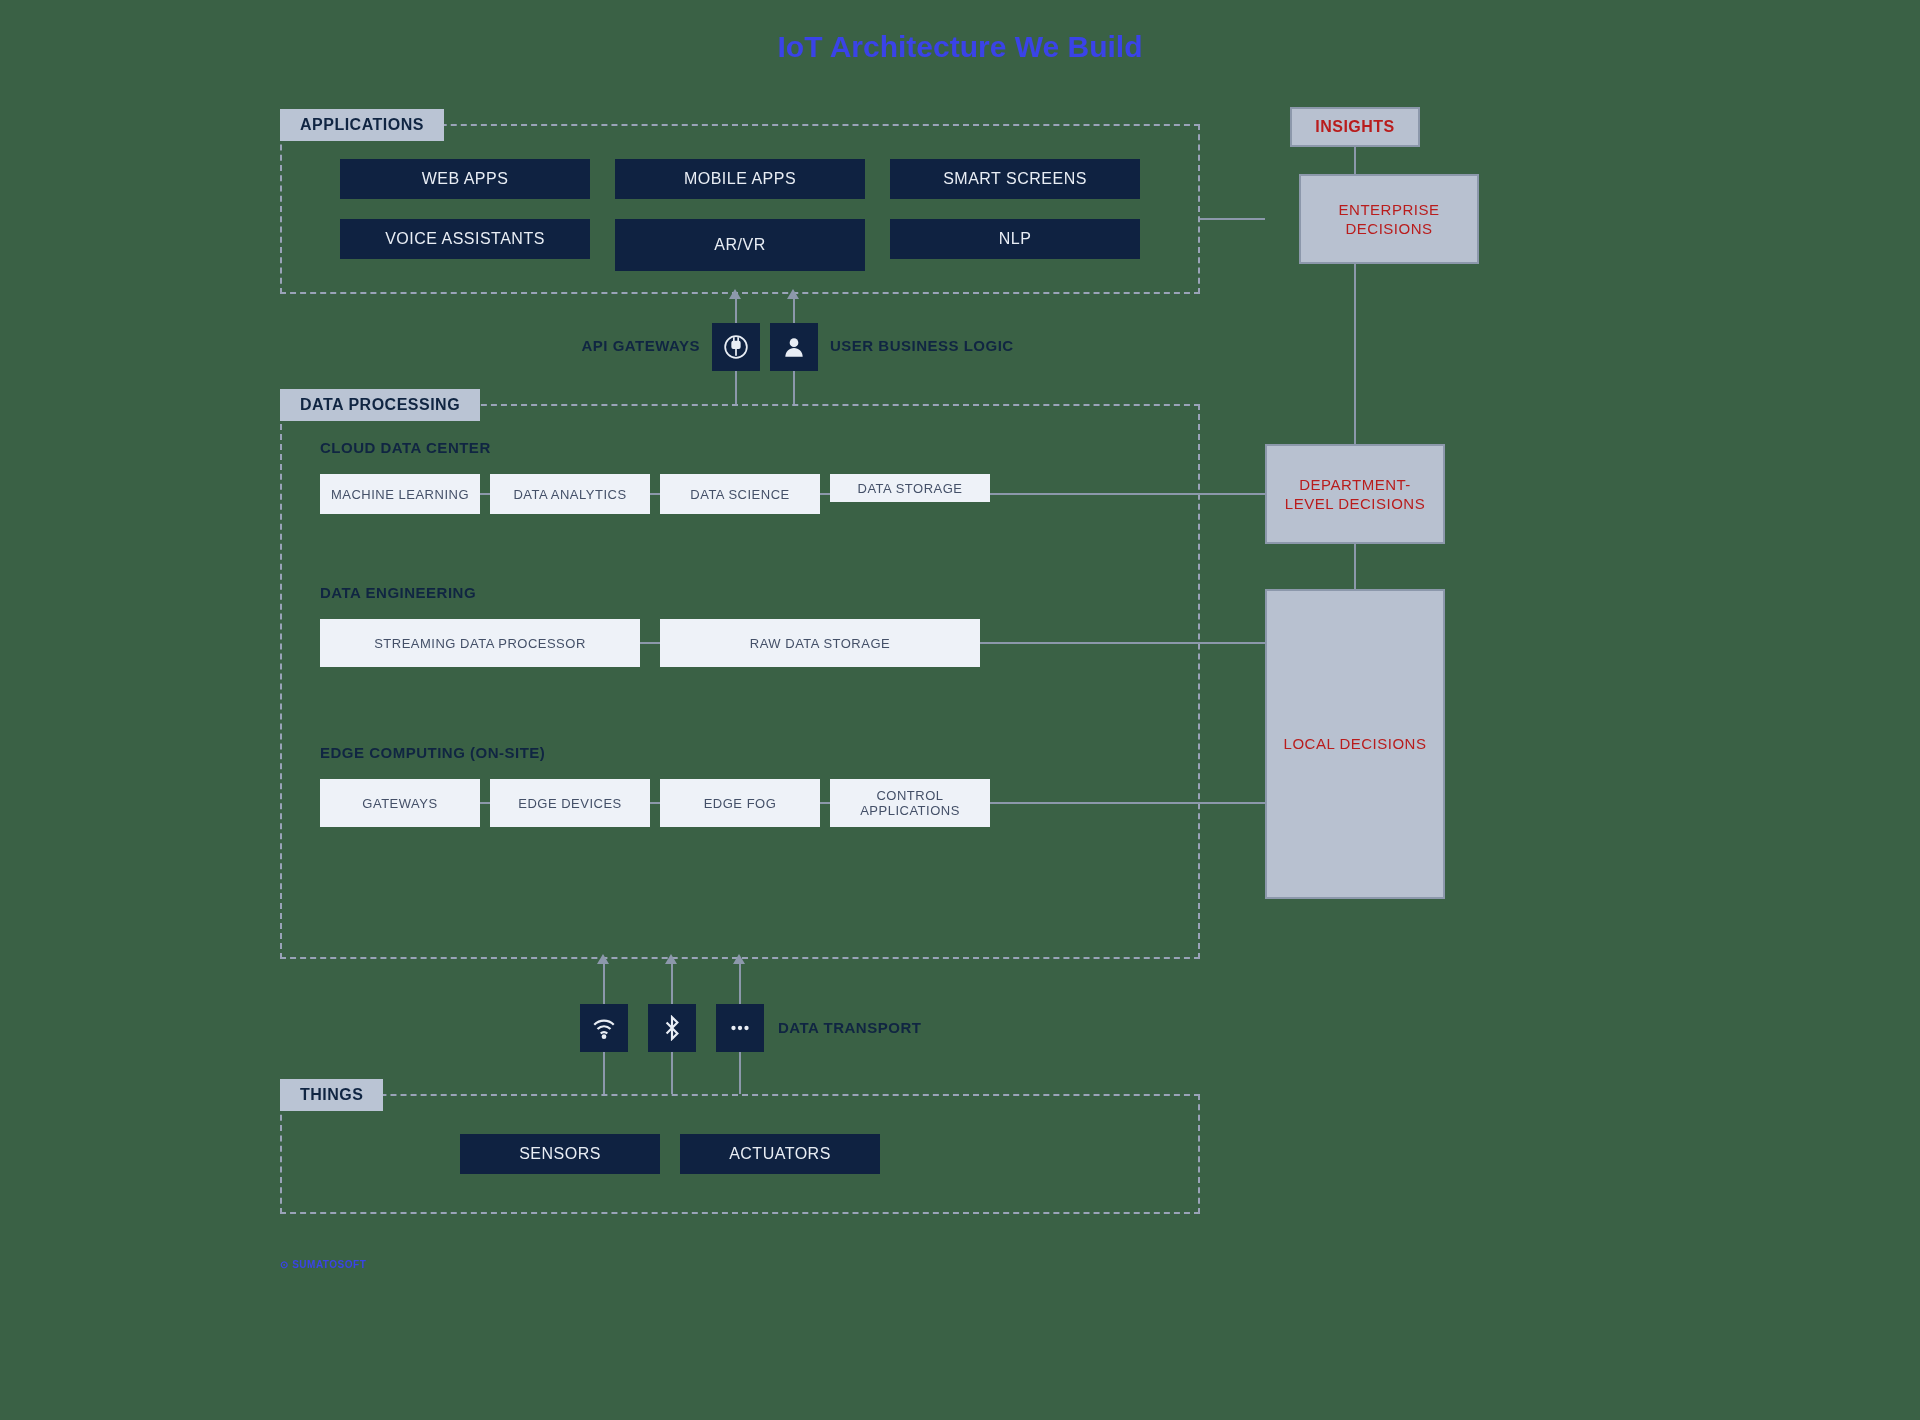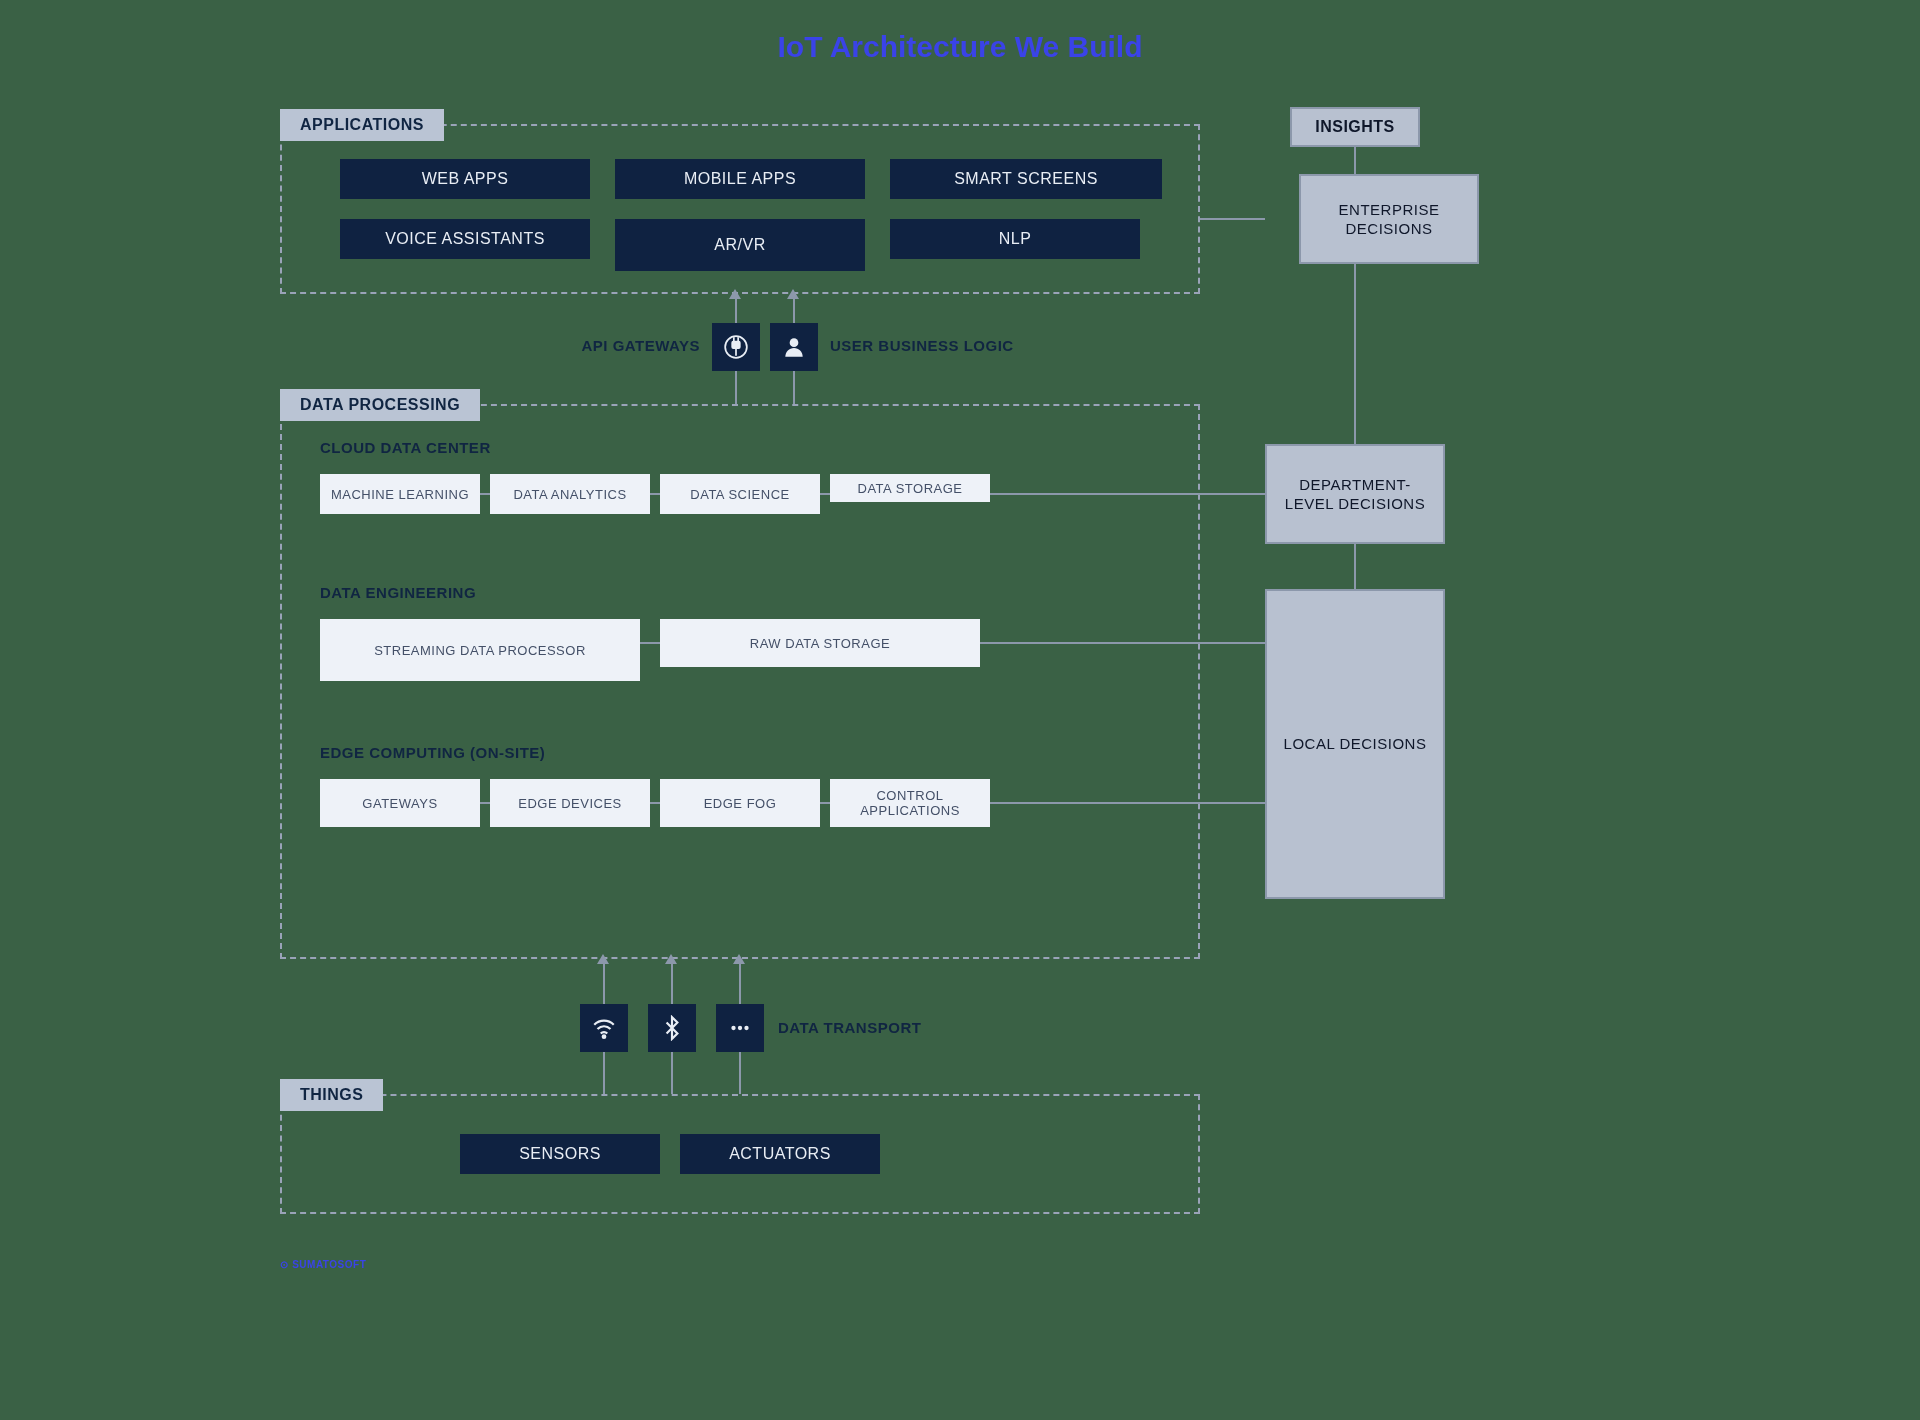--- a/index.html
+++ b/index.html
@@ -76,7 +76,7 @@
   position: absolute;
   background: #b8c1d0;
   border: 2px solid #8c98ab;
-  color: #0f172a;
+  color: #b91c1c;
   text-align: center;
   font-size: 15px;
   font-weight: 500;

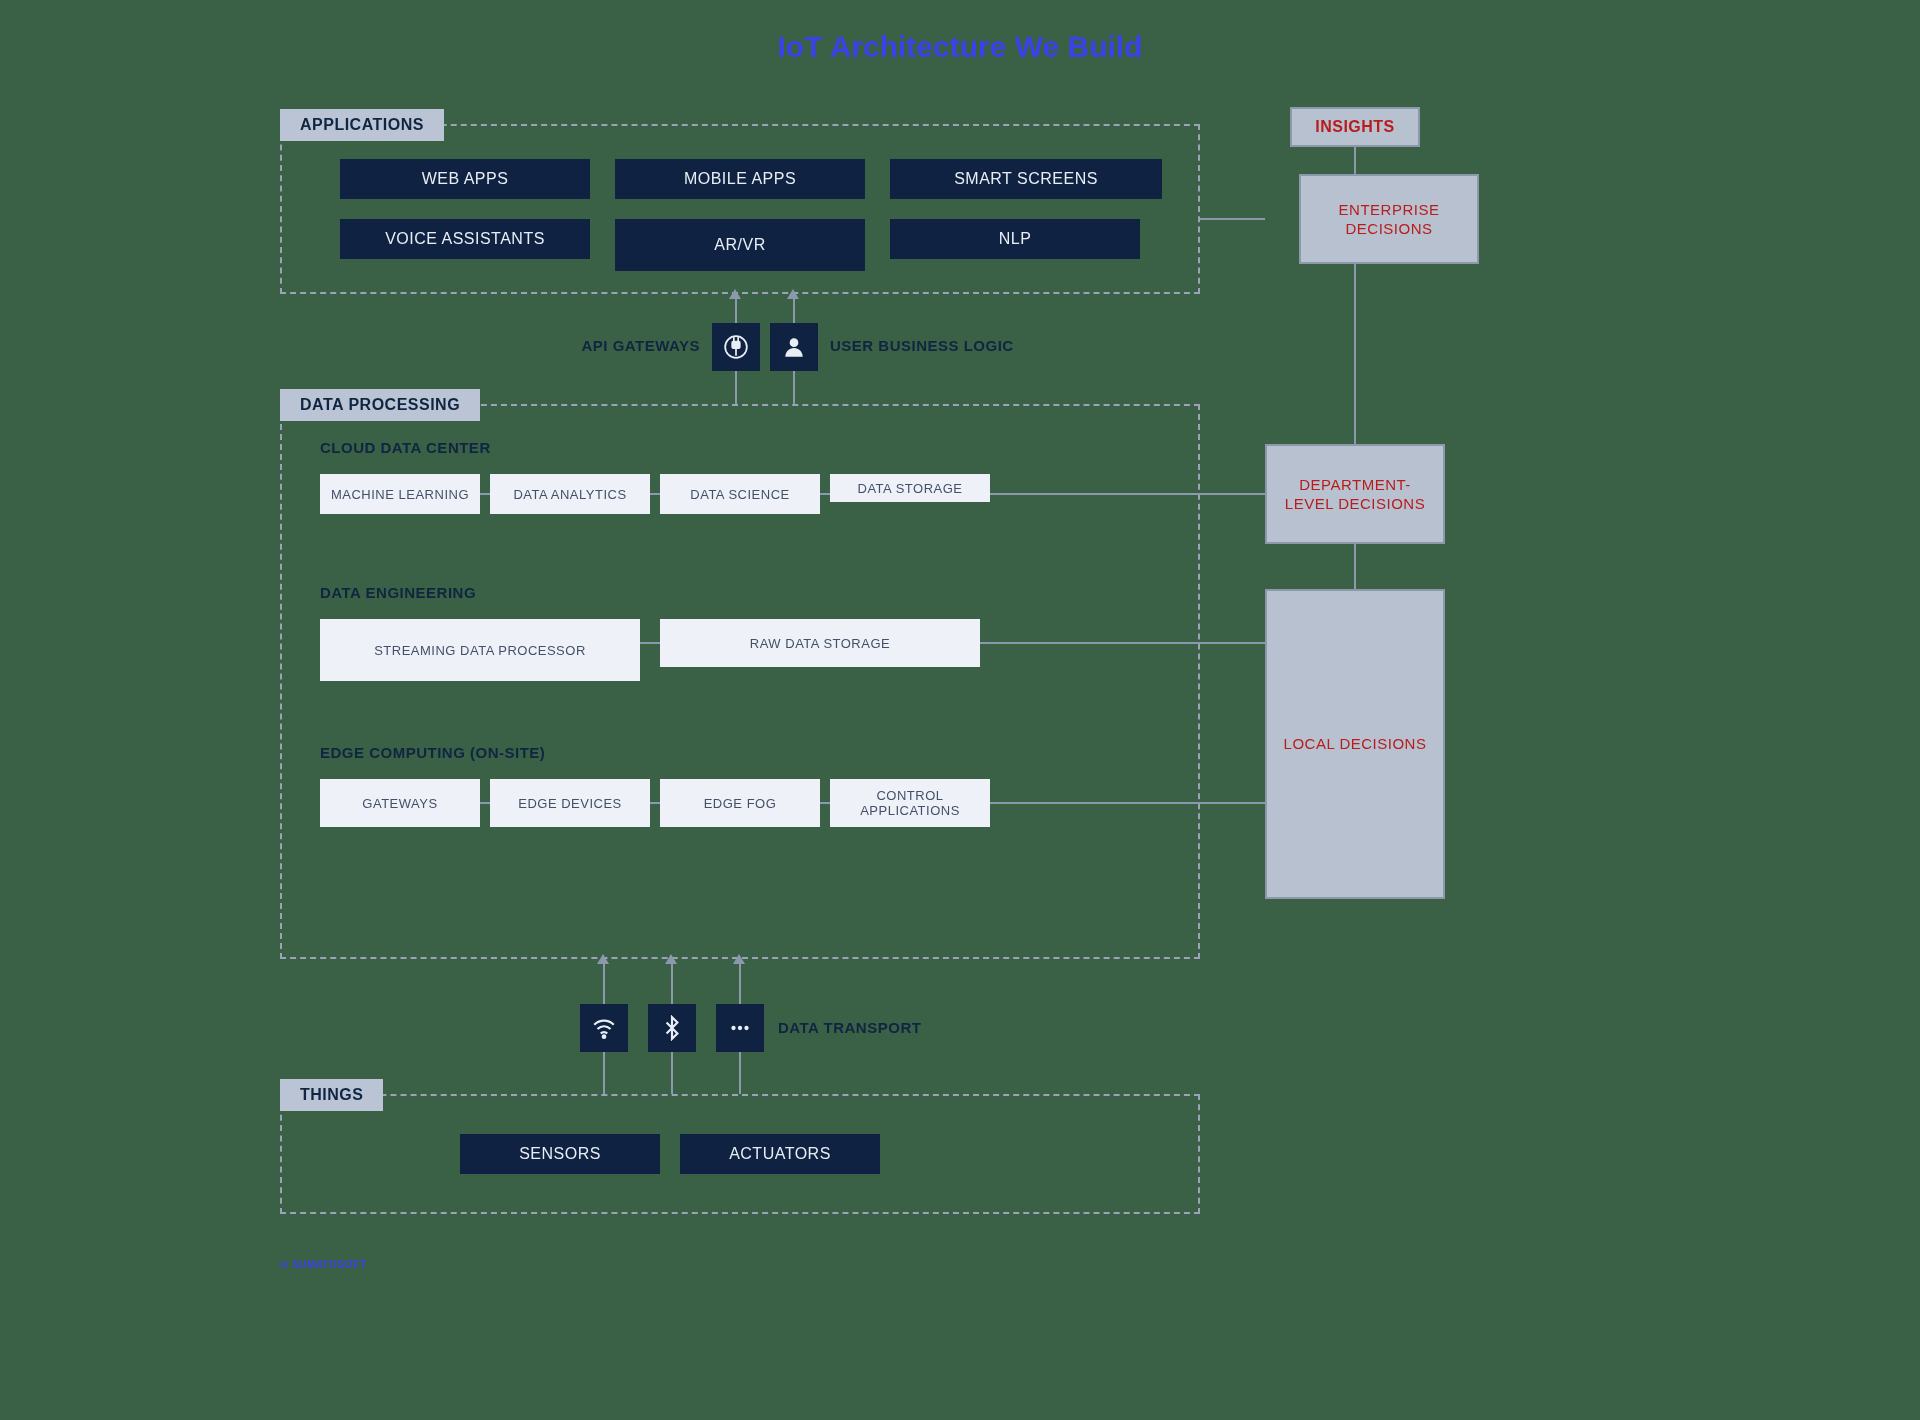--- a/index.html
+++ b/index.html
@@ -143,7 +143,7 @@
     </div>
     <div class="dark-box" style="left:60px; top:65px; width:250px; height:40px;">WEB APPS</div>
     <div class="dark-box" style="left:335px; top:65px; width:250px; height:40px;">MOBILE APPS</div>
-    <div class="dark-box" style="left:610px; top:65px; width:272px; height:40px;">SMART SCREENS</div>
+    <div class="dark-box" style="left:610px; top:65px; width:250px; height:40px;">SMART SCREENS</div>
     <div class="dark-box" style="left:60px; top:125px; width:250px; height:40px;">VOICE ASSISTANTS</div>
     <div class="dark-box" style="left:335px; top:125px; width:250px; height:52px;">AR/VR</div>
     <div class="dark-box" style="left:610px; top:125px; width:250px; height:40px;">NLP</div>

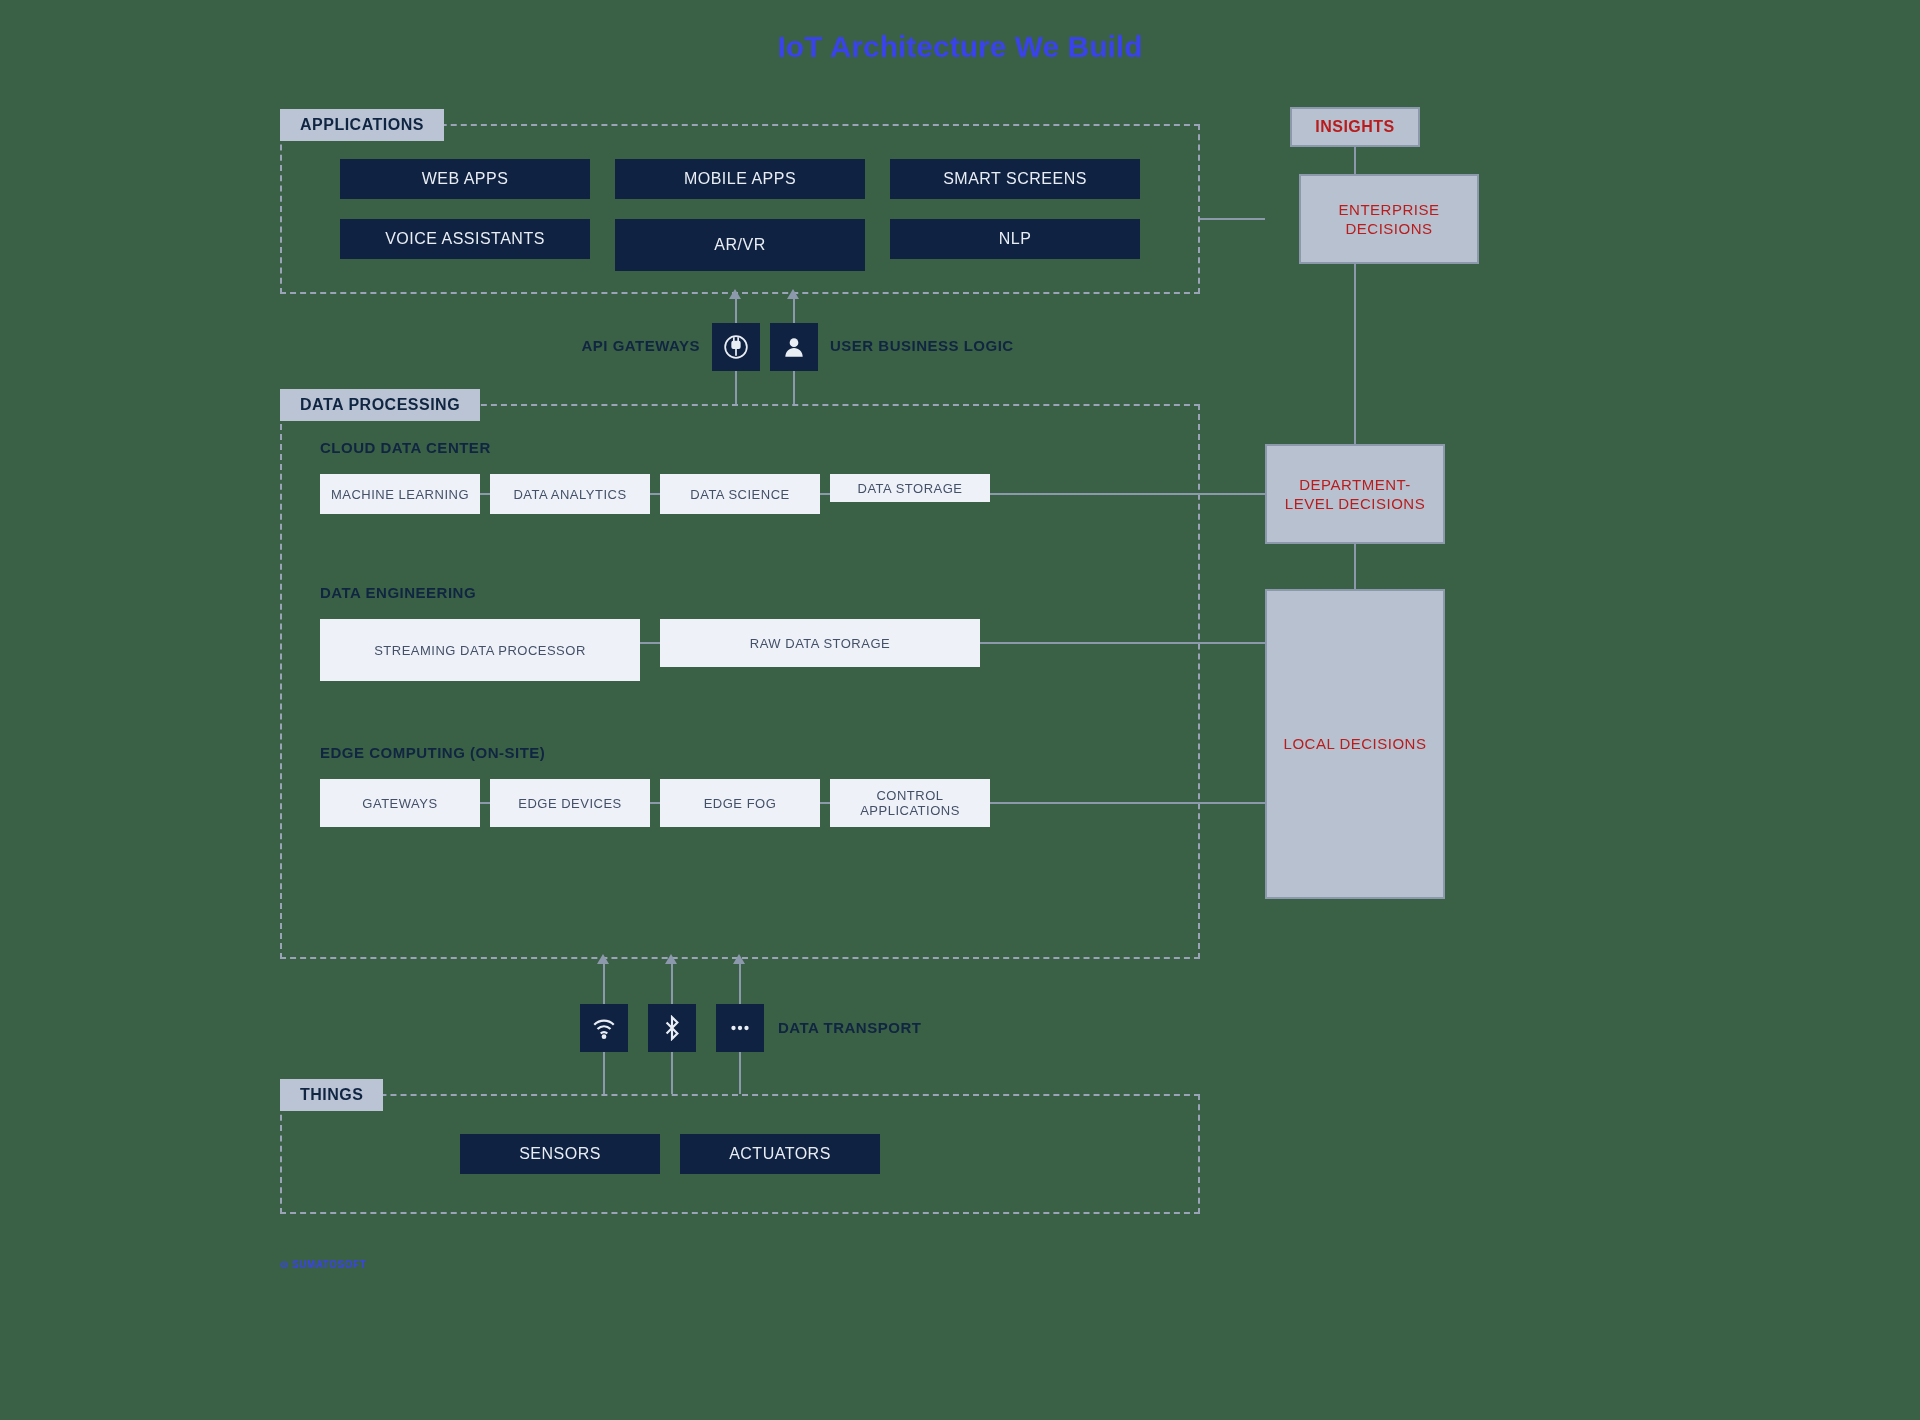--- a/index.html
+++ b/index.html
@@ -188,7 +188,7 @@
     <div class="hline" style="left:540px; top:399px; width:10px;"></div>
 
     <div class="sub-heading" style="left:40px; top:490px;">DATA ENGINEERING</div>
-    <div class="light-box" style="left:40px; top:525px; width:320px; height:62px;">STREAMING DATA PROCESSOR</div>
+    <div class="light-box" style="left:40px; top:525px; width:320px; height:48px;">STREAMING DATA PROCESSOR</div>
     <div class="light-box" style="left:380px; top:525px; width:320px; height:48px;">RAW DATA STORAGE</div>
     <div class="hline" style="left:360px; top:548px; width:20px;"></div>
 

